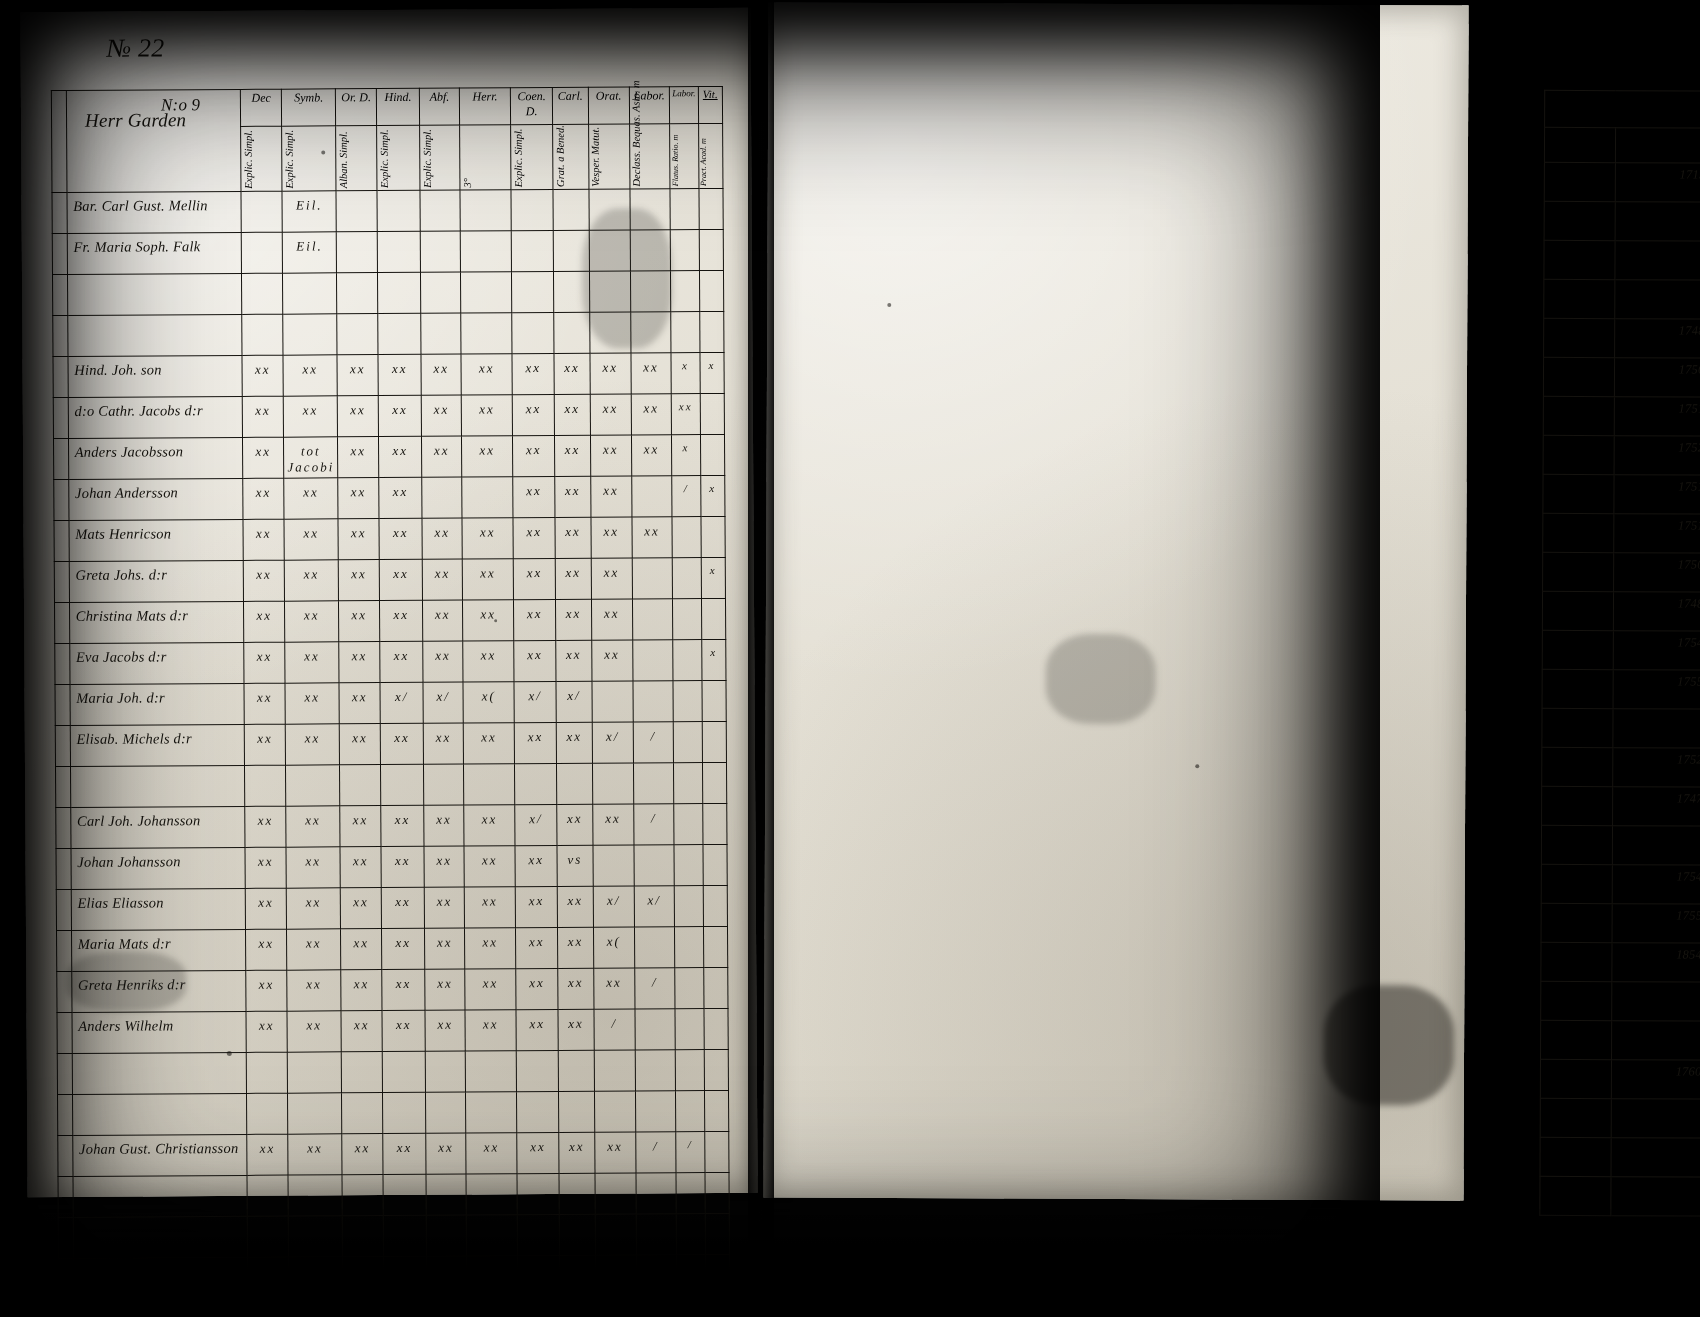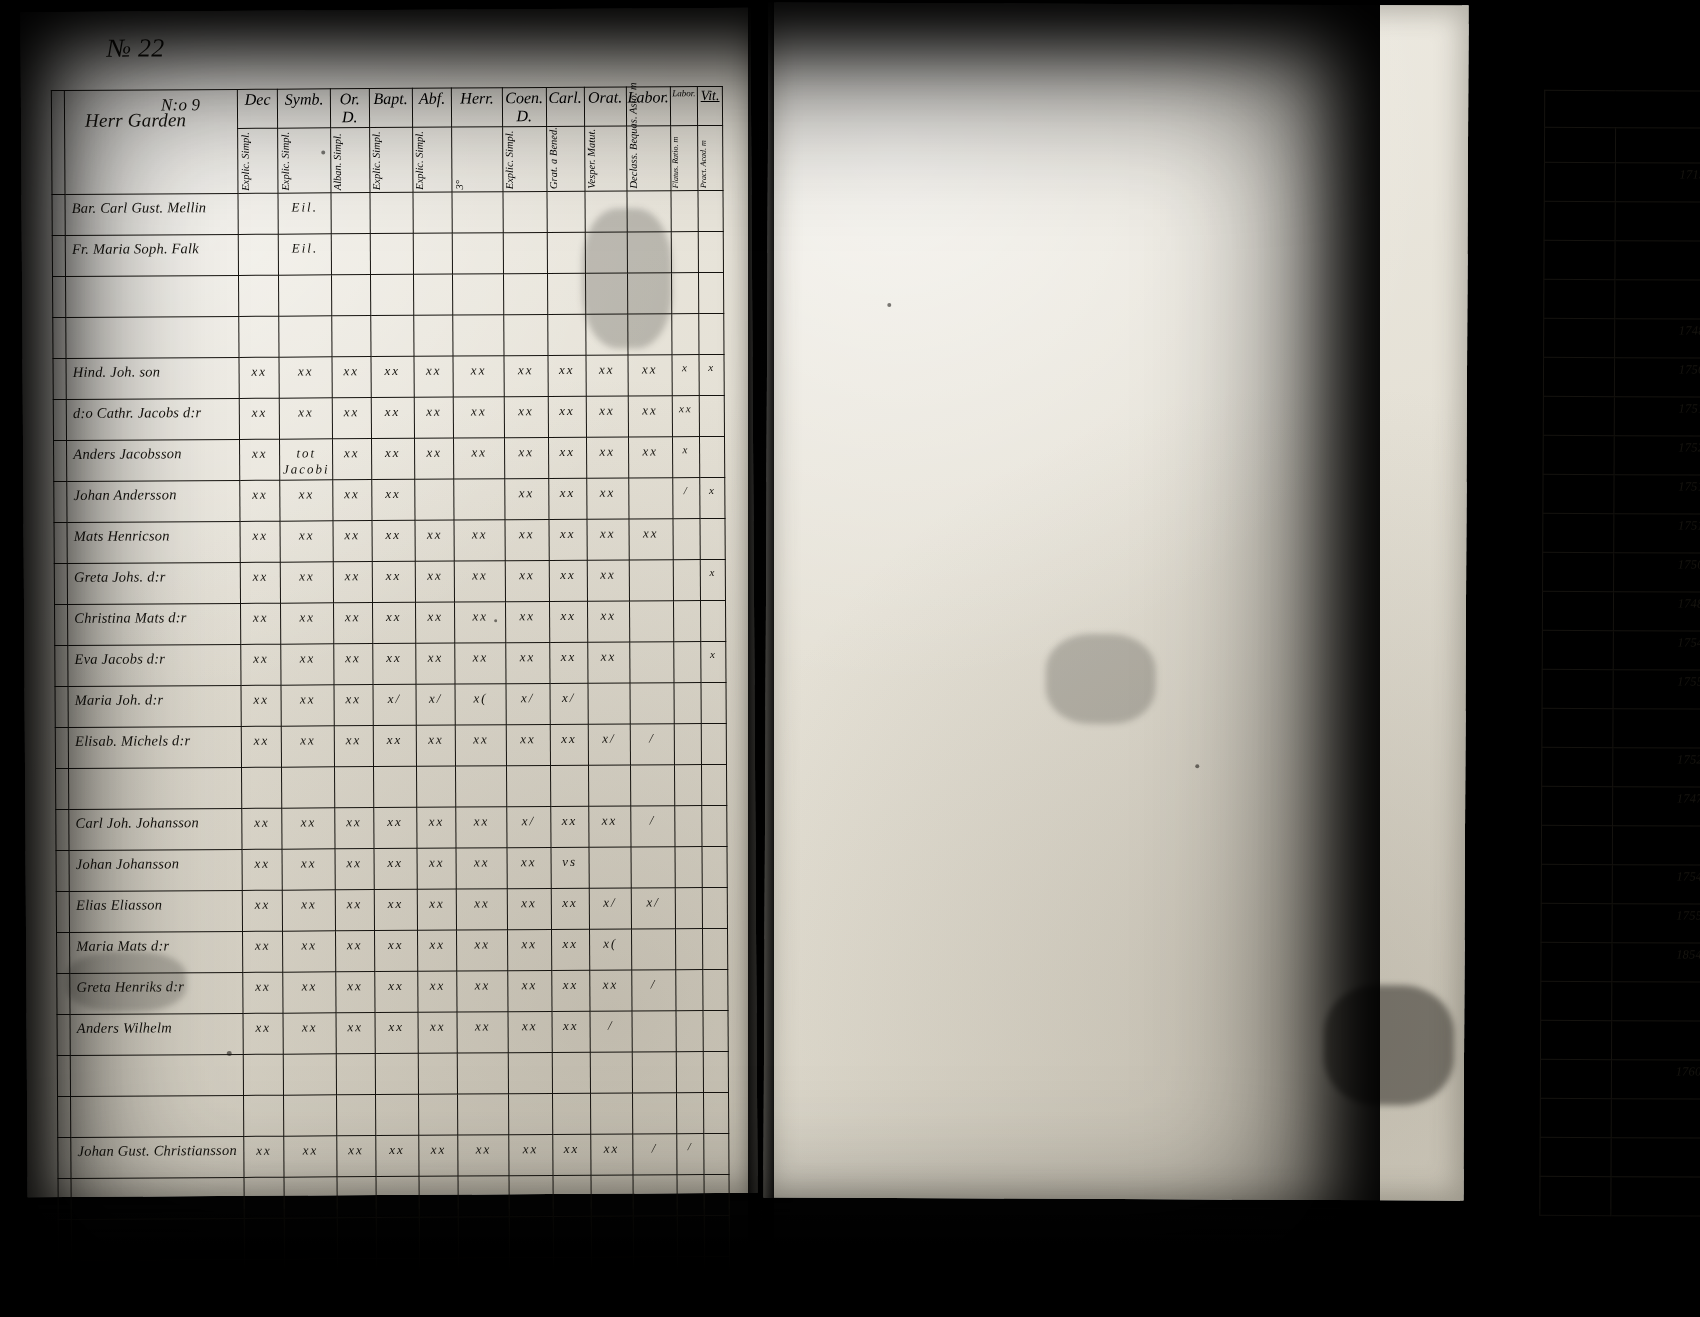--- a/index.html
+++ b/index.html
@@ -44,7 +44,7 @@
   .vhead{writing-mode:vertical-rl;transform:rotate(180deg);
          font-size:10.5px;line-height:1.05;white-space:nowrap;
          padding:2px 1px;text-align:left;font-style:italic;}
-  .hhead{font-size:16px;text-align:center;font-style:italic;padding:1px 0;}
+  .hhead{font-size:12px;text-align:center;font-style:italic;padding:1px 0;}
 
   .namecell{font-size:14.5px;padding-left:6px;padding-top:5px;white-space:nowrap;}
   .markcell{font-size:13px;text-align:center;padding-top:6px;letter-spacing:2px;}

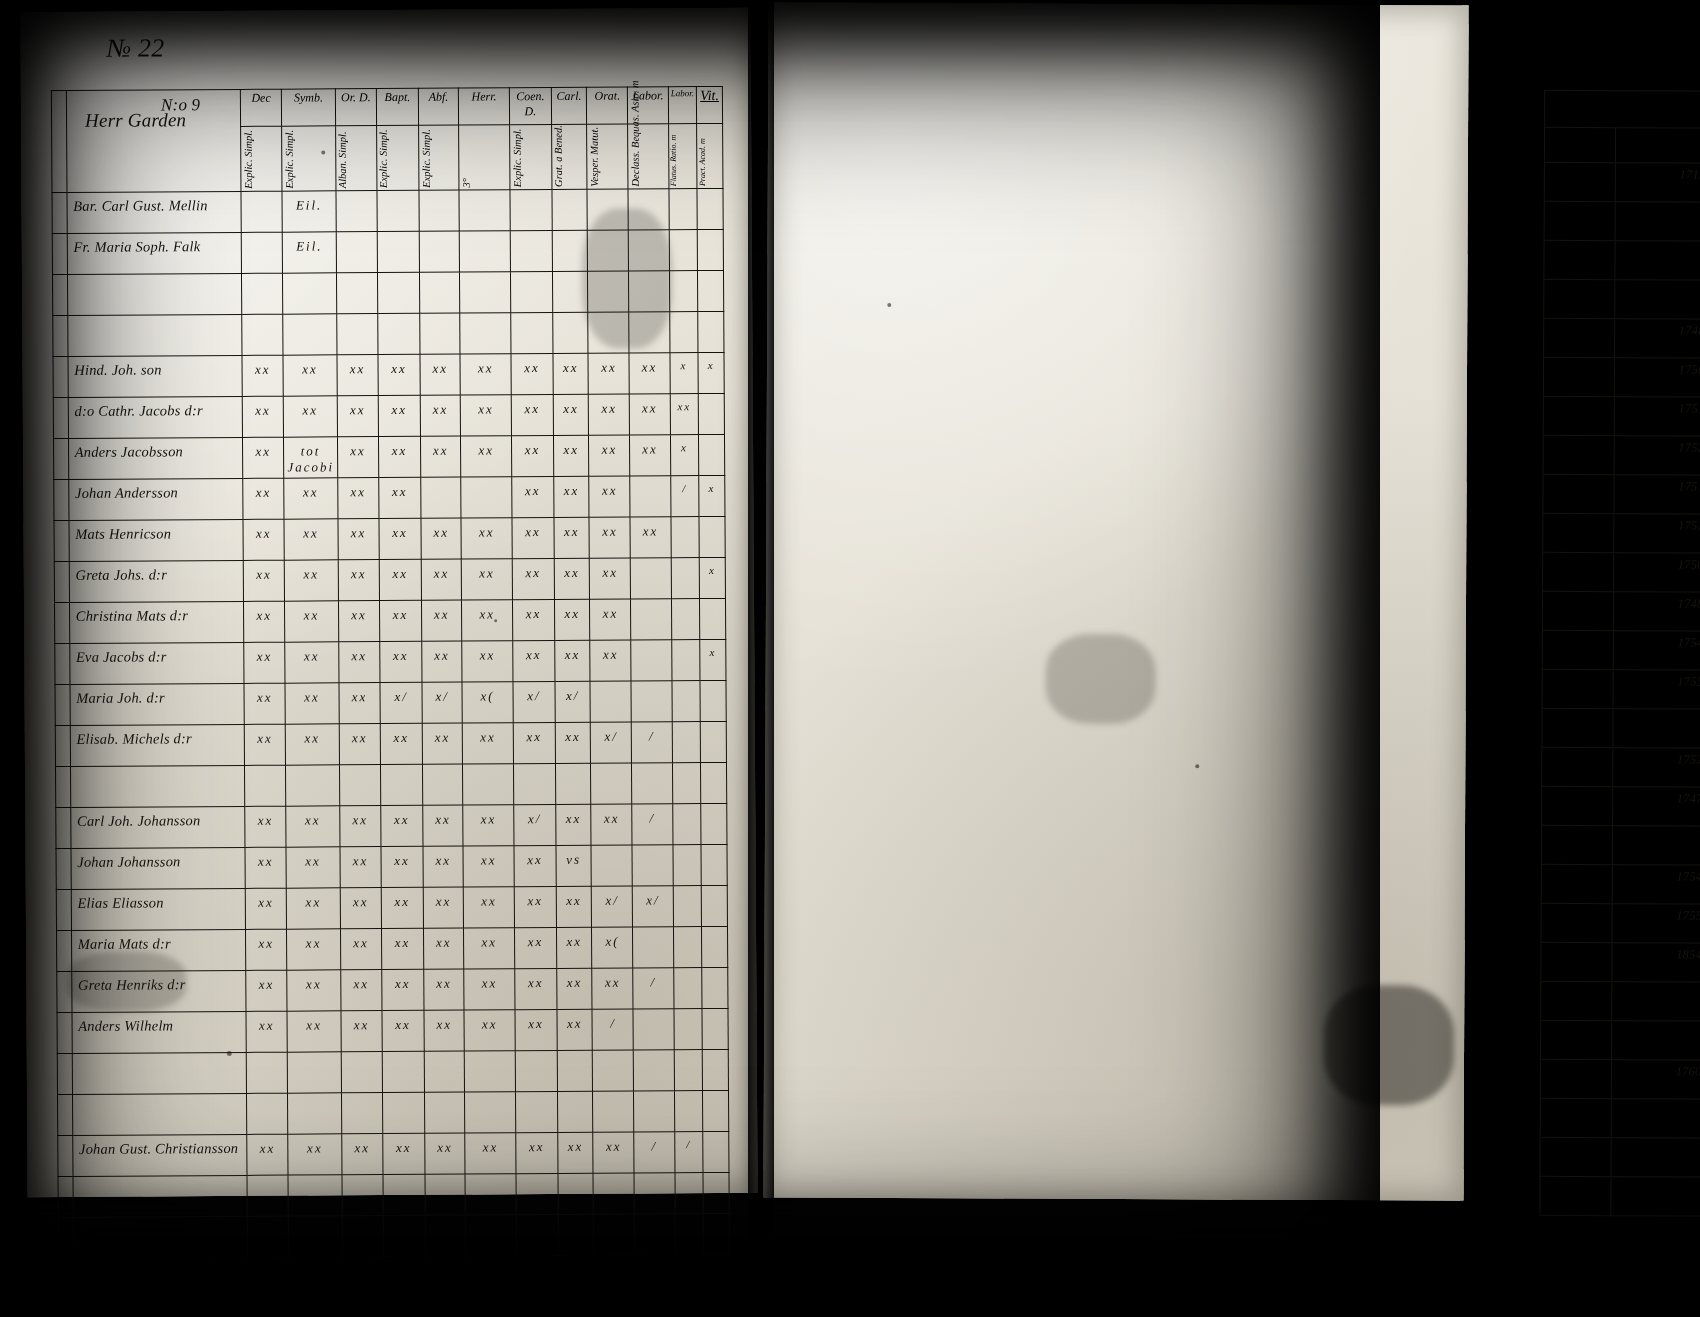--- a/index.html
+++ b/index.html
@@ -91,7 +91,7 @@
         <td class="hhead">Dec</td>
         <td class="hhead">Symb.</td>
         <td class="hhead">Or. D.</td>
-        <td class="hhead">Bapt.</td>
+        <td class="hhead">Hind.</td>
         <td class="hhead">Abf.</td>
         <td class="hhead" colspan="1">Herr.</td>
         <td class="hhead">Coen. D.</td>

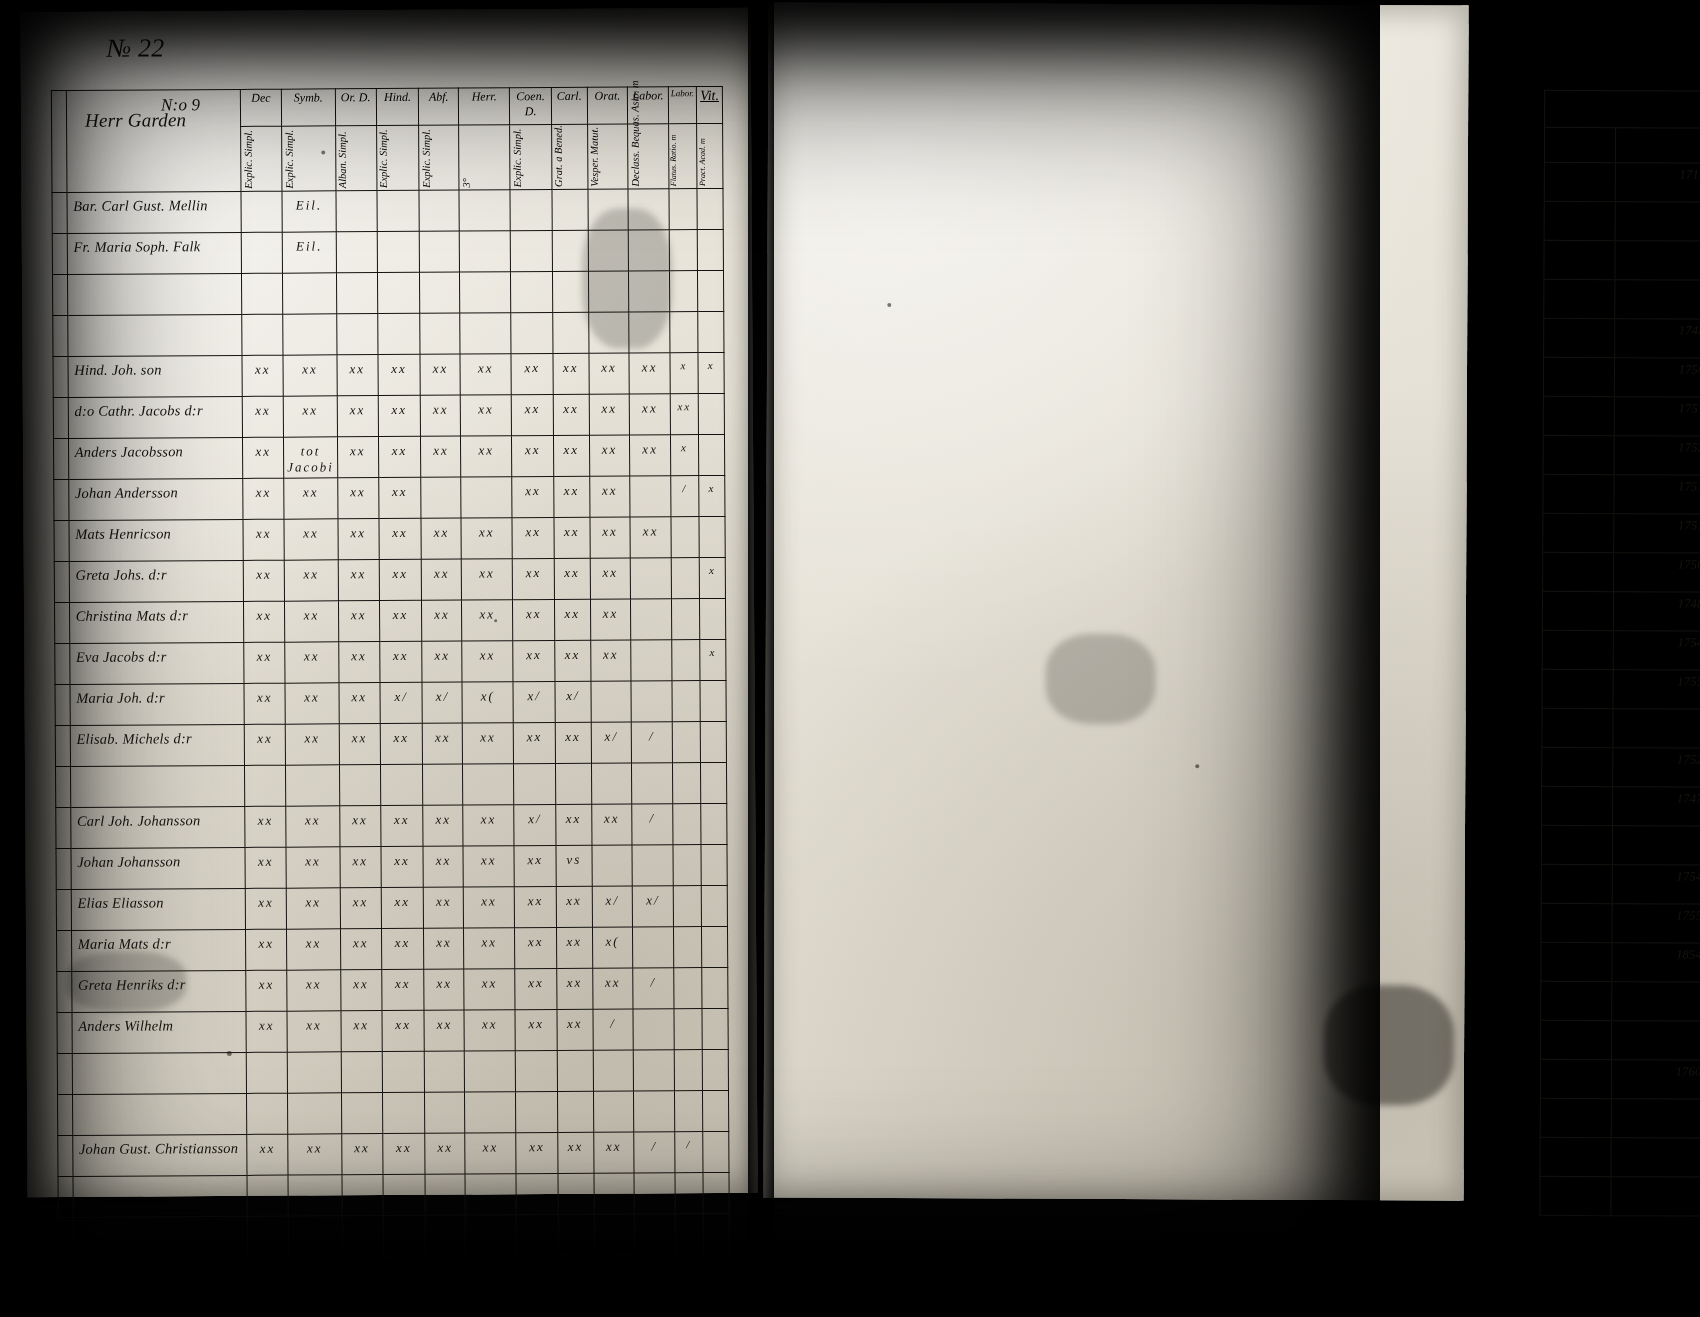--- a/index.html
+++ b/index.html
@@ -99,7 +99,7 @@
         <td class="hhead">Orat.</td>
         <td class="hhead">Labor.</td>
         <td class="hhead" style="font-size:9px;">Labor.</td>
-        <td class="hhead" style="font-size:14px;text-decoration:underline;">Vit.</td>
+        <td class="hhead" style="font-size:11px;text-decoration:underline;">Vit.</td>
       </tr>
       <tr>
         <td class="vhead" style="width:48px;height:60px;">Explic. Simpl.</td>

